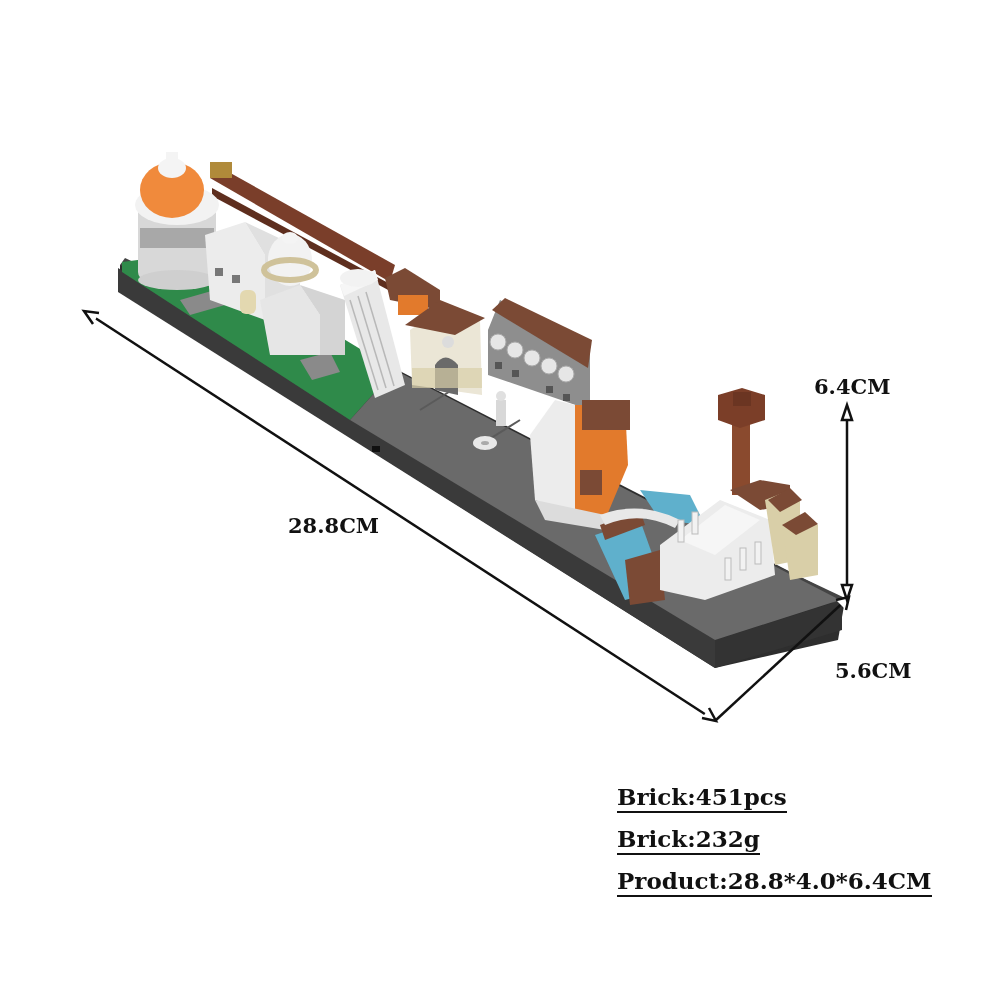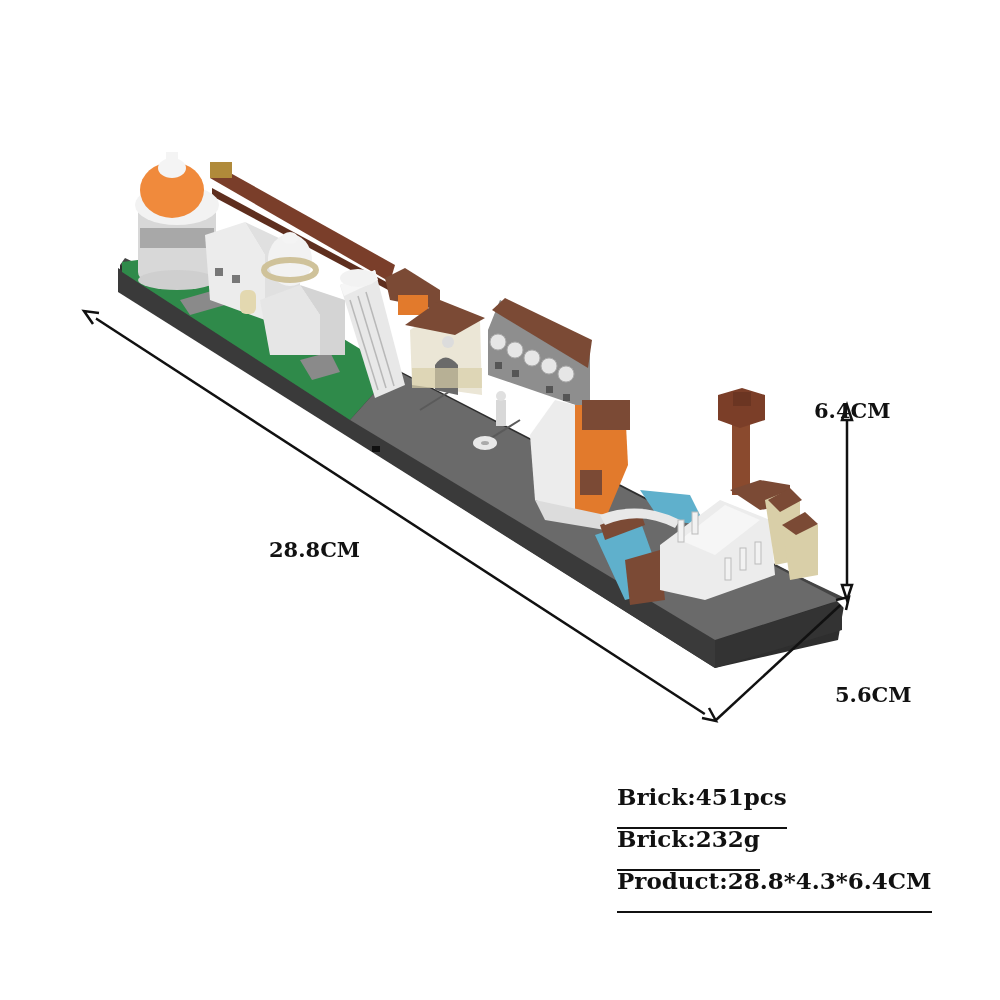--- a/index.html
+++ b/index.html
@@ -7,7 +7,7 @@
            font-family: "DejaVu Serif", "Liberation Serif", serif; }
     .canvas { position: absolute; left: 0; top: 0; width: 1000px; height: 1000px; }
     .dim-label { position: absolute; font-weight: bold; font-size: 21px; color: #111;
-                 font-family: "DejaVu Serif", "Liberation Serif", serif; white-space: nowrap; margin-top: 24px; }
+                 font-family: "DejaVu Serif", "Liberation Serif", serif; white-space: nowrap; }
     .specs { position: absolute; left: 617px; top: 776px; }
     .spec-line { font-family: "DejaVu Serif", "Liberation Serif", serif; font-weight: bold;
                  font-size: 23px; color: #111; line-height: 42px; white-space: nowrap; }

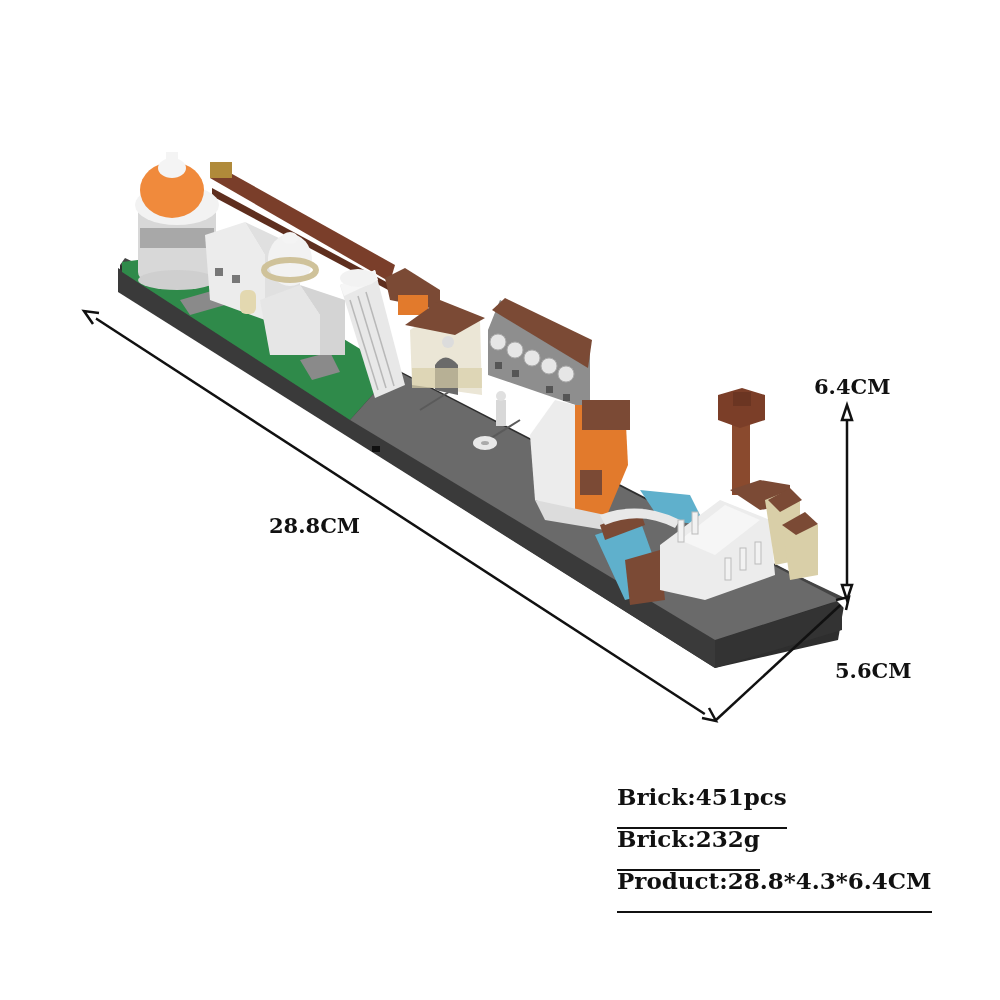--- a/index.html
+++ b/index.html
@@ -177,7 +177,7 @@
     </g>
   </svg>
 
-  <div class="dim-label" style="left:269px; top:513px;">28.8CM</div>
+  <div class="dim-label" style="left:288px; top:513px;">28.8CM</div>
   <div class="dim-label" style="left:835px; top:658px;">5.6CM</div>
   <div class="dim-label" style="left:814px; top:374px;">6.4CM</div>
 

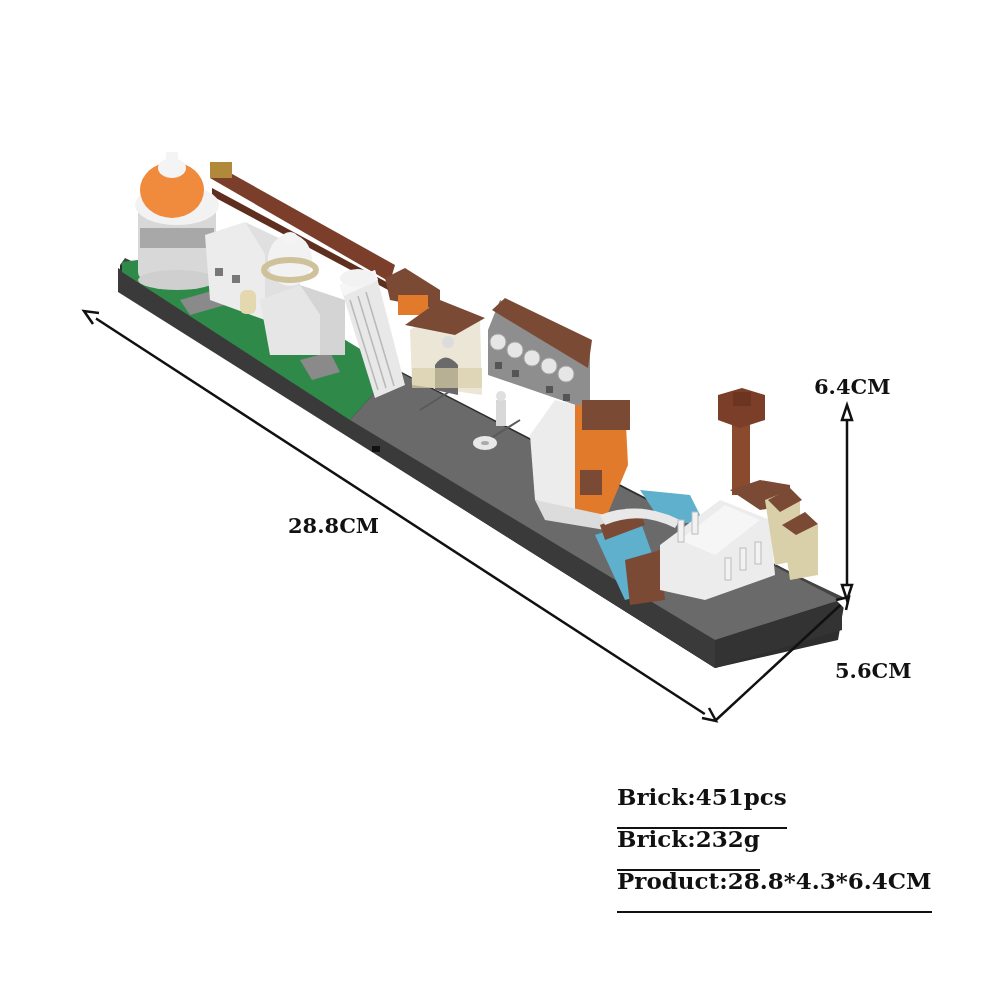--- a/index.html
+++ b/index.html
@@ -11,7 +11,7 @@
     .specs { position: absolute; left: 617px; top: 776px; }
     .spec-line { font-family: "DejaVu Serif", "Liberation Serif", serif; font-weight: bold;
                  font-size: 23px; color: #111; line-height: 42px; white-space: nowrap; }
-    .spec-line span { border-bottom: 2px solid #111; padding-bottom: 17px; }
+    .spec-line span { border-bottom: 2px solid #111; padding-bottom: 1px; }
   </style>
 </head>
 <body>

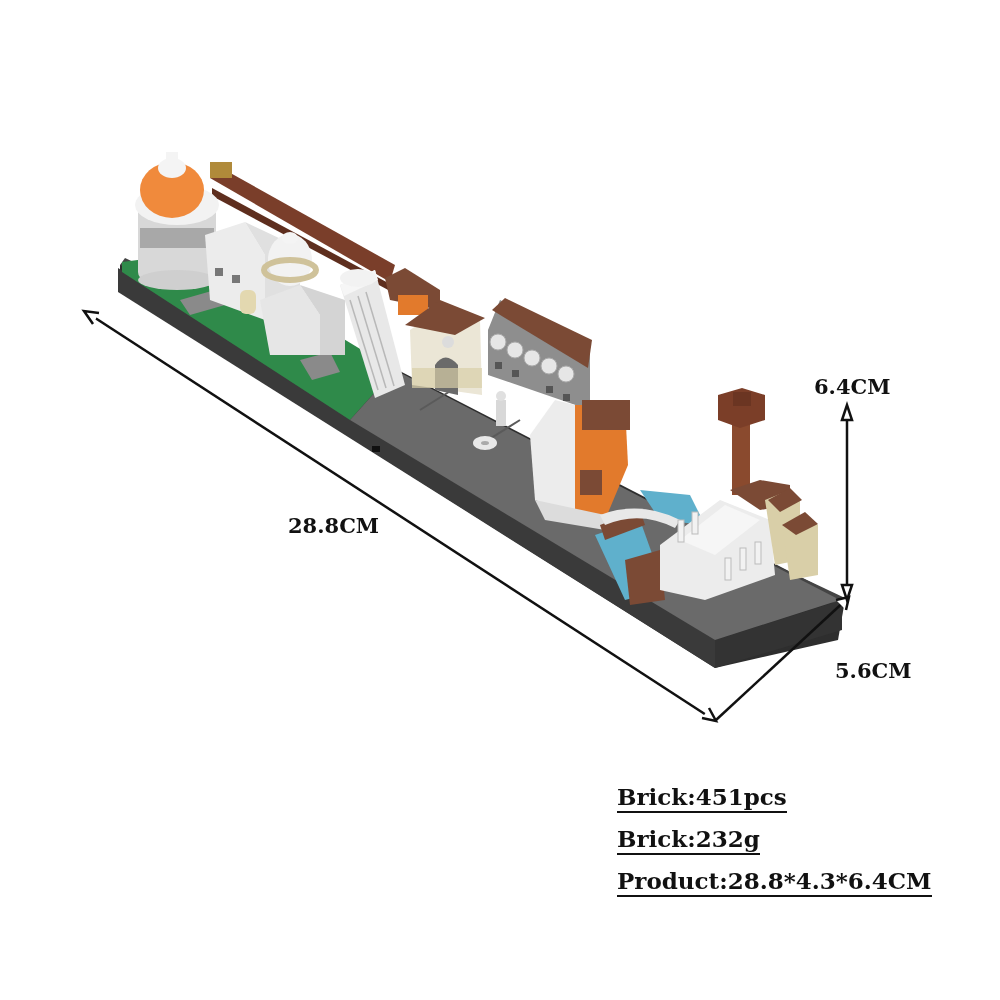--- a/index.html
+++ b/index.html
@@ -184,7 +184,7 @@
   <div class="specs">
     <div class="spec-line"><span>Brick:451pcs</span></div>
     <div class="spec-line"><span>Brick:232g</span></div>
-    <div class="spec-line"><span>Product:28.8*4.3*6.4CM</span></div>
+    <div class="spec-line"><span>Product:28.8*4.0*6.4CM</span></div>
   </div>
 </div>
 

